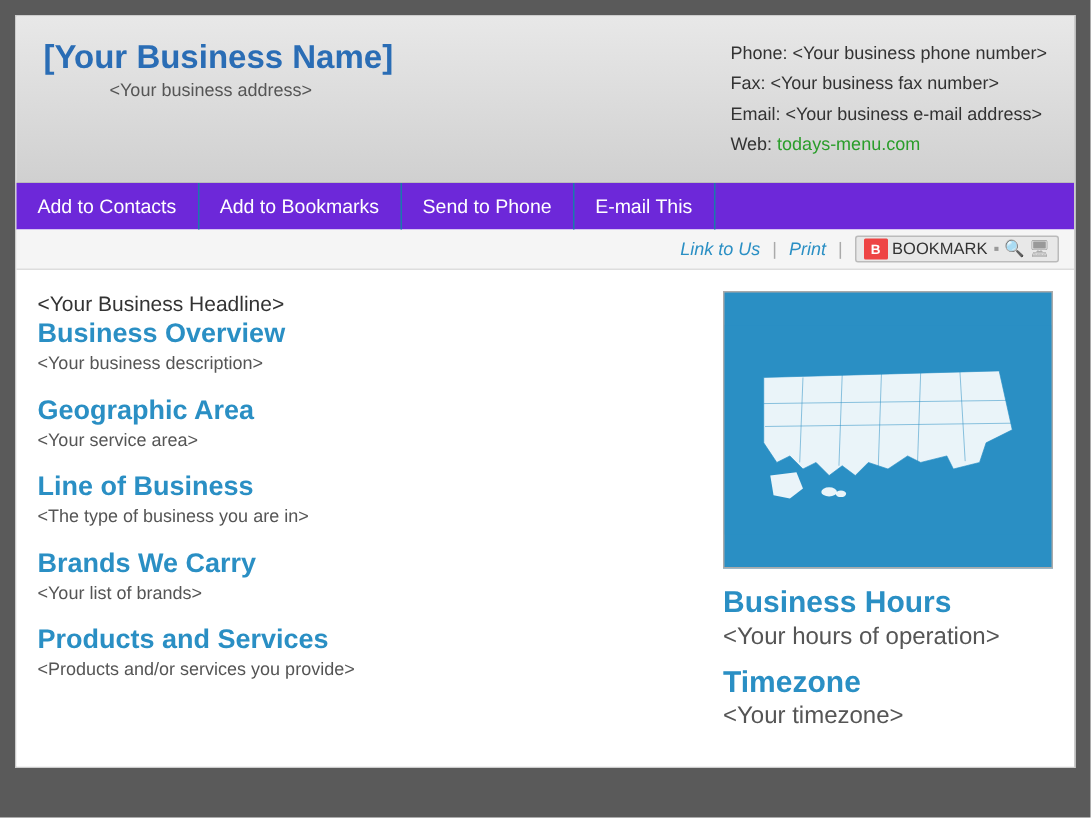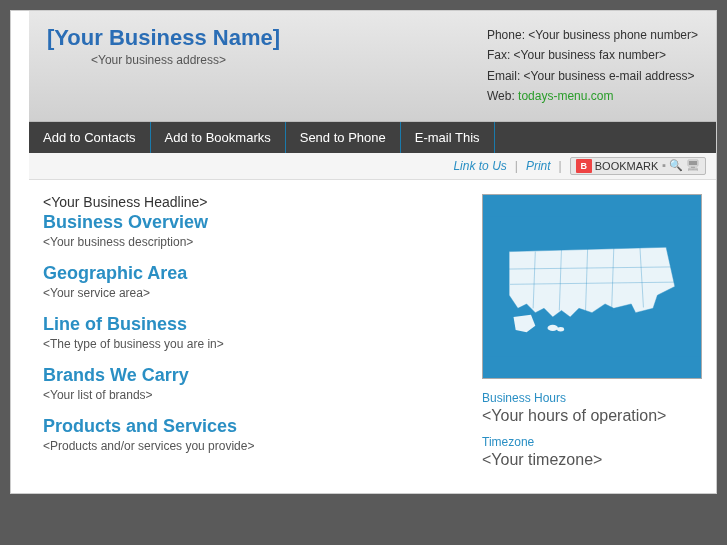--- a/index.html
+++ b/index.html
@@ -17,7 +17,6 @@
       width: 724px;
       background: #fff;
       border: 1px solid #ccc;
-      padding-left: 18px;
     }
     
     #header {

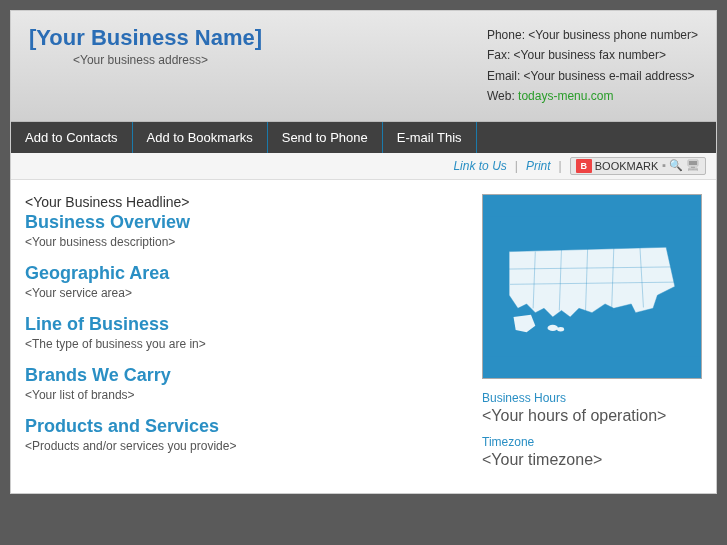--- a/index.html
+++ b/index.html
@@ -50,7 +50,7 @@
     }
     
     #navbar {
-      background: #404040;
+      background: #6d28d9;
       display: flex;
       align-items: stretch;
     }

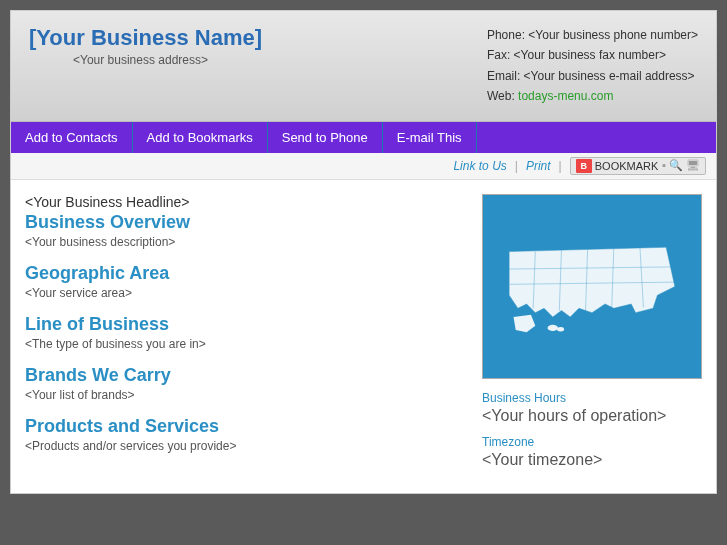--- a/index.html
+++ b/index.html
@@ -156,8 +156,8 @@
     }
     .right-section-title {
       color: #2a8fc4;
-      font-size: 12px;
-      font-weight: normal;
+      font-size: 20px;
+      font-weight: bold;
       margin-bottom: 2px;
     }
     .right-section-desc {

